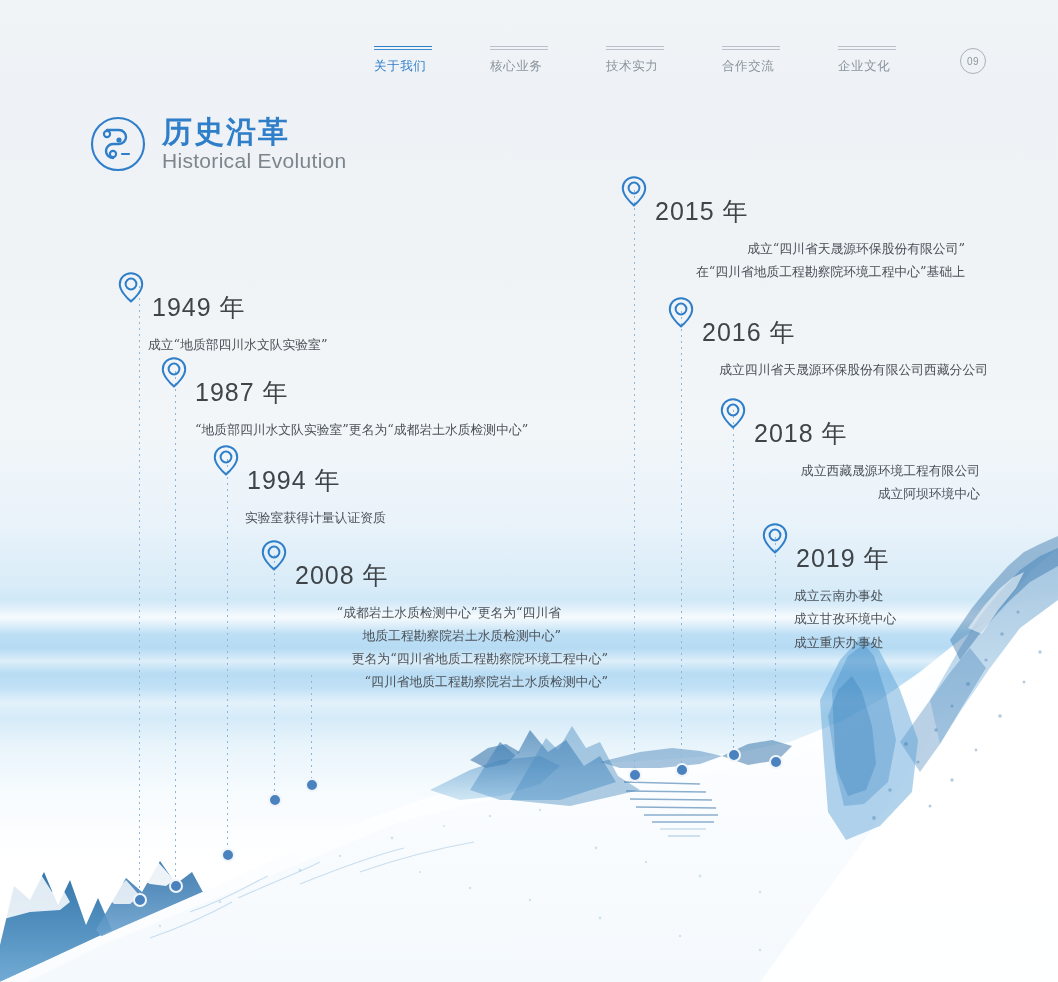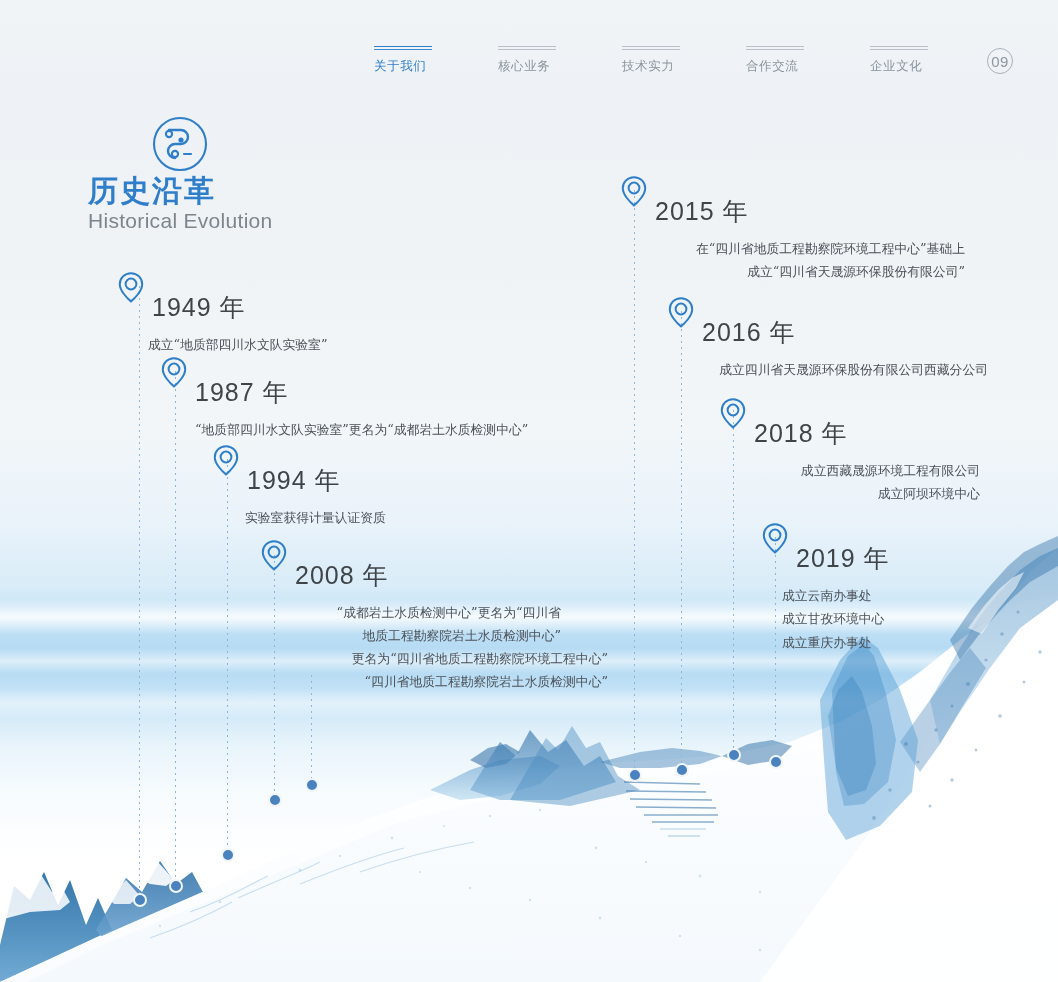--- a/index.html
+++ b/index.html
@@ -43,7 +43,7 @@
   
   .nav {
     position:absolute; z-index:40; top:46px; left:374px;
-    display:flex; align-items:flex-start; gap:12px;
+    display:flex; align-items:flex-start; gap:4px;
   }
   .nav-item { position:relative; margin-right:54px; cursor:pointer; }
   .nav-rule {

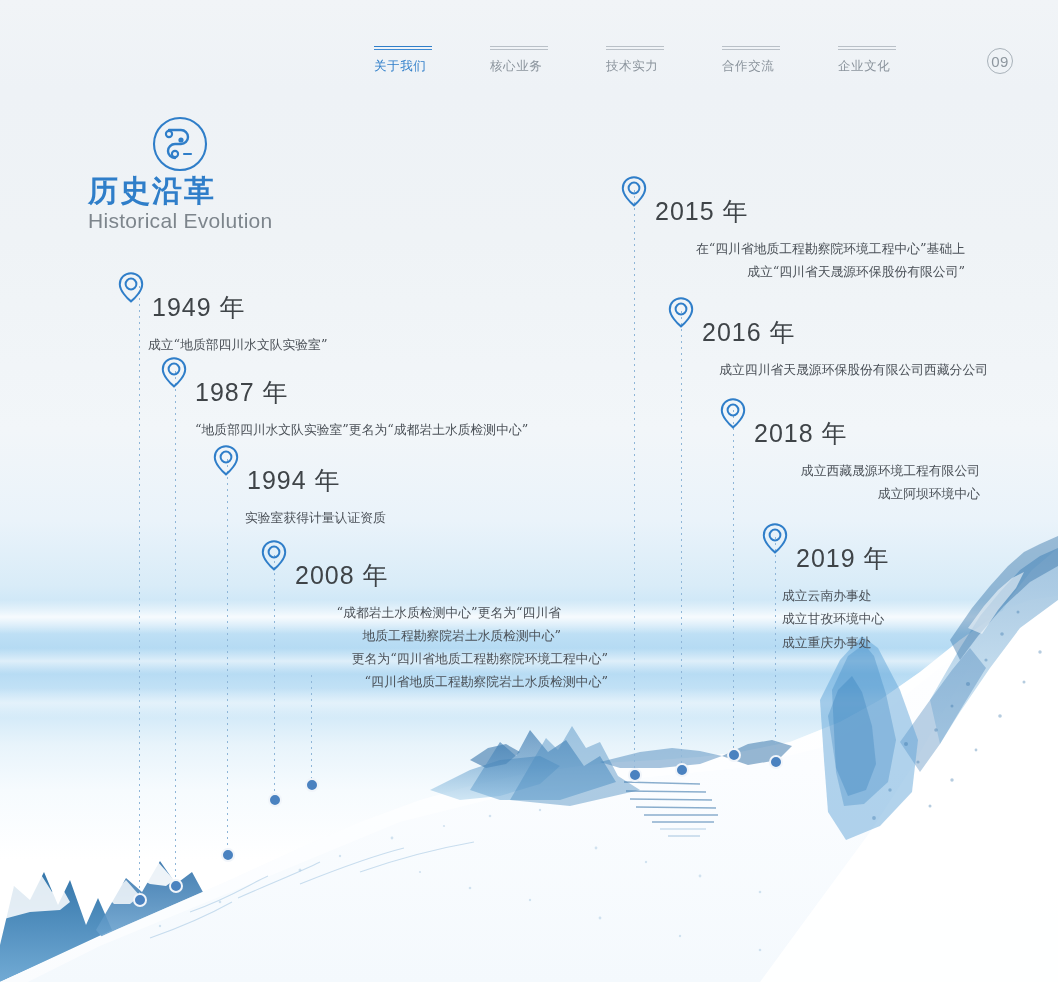--- a/index.html
+++ b/index.html
@@ -58,9 +58,8 @@
     position:absolute; z-index:40; top:48px; left:960px;
     width:26px; height:26px; border-radius:50%;
     border:1px solid #a9b2ba; color:#8e979f;
-    font-size:15px; display:flex; align-items:center; justify-content:center;
+    font-size:10px; display:flex; align-items:center; justify-content:center;
     letter-spacing:.4px;
-    margin-left:27px;
   }
 
   

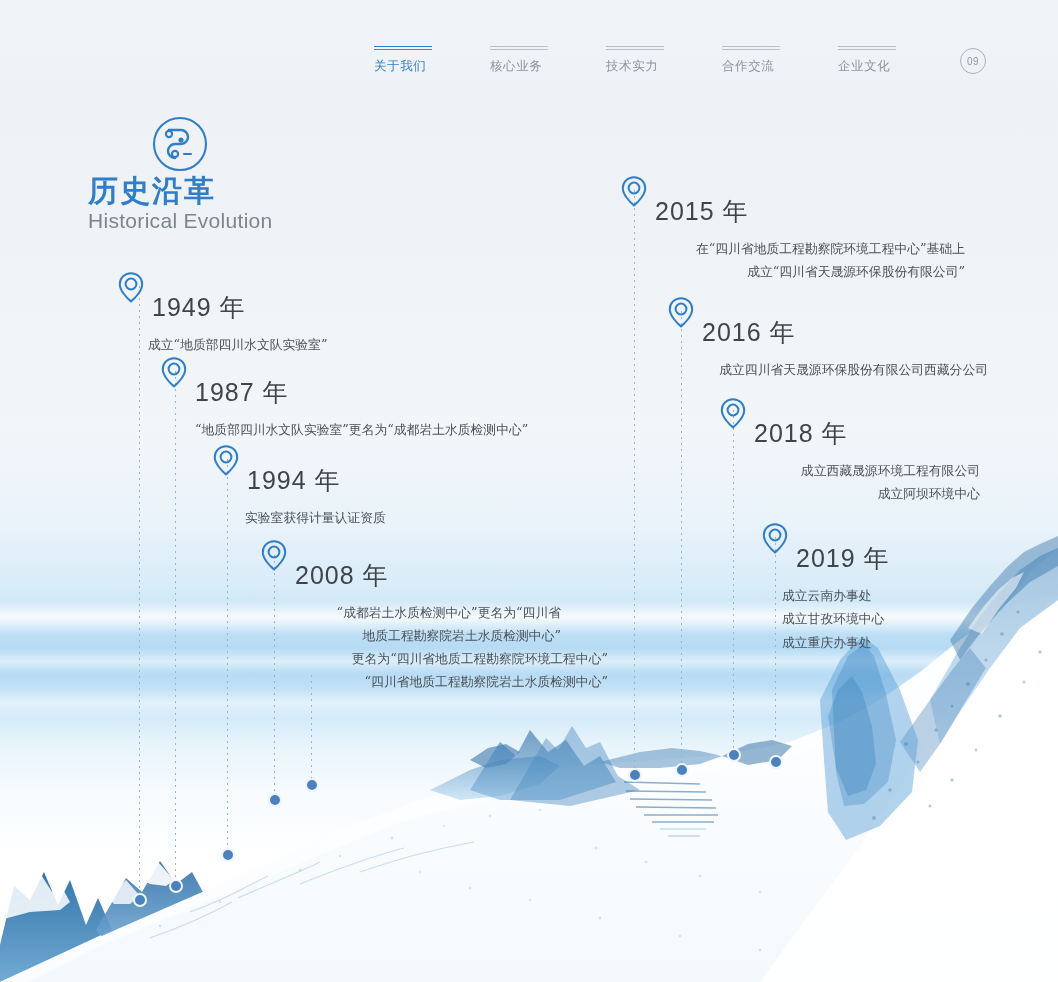--- a/index.html
+++ b/index.html
@@ -63,7 +63,7 @@
   }
 
   
-  .title-wrap { position:absolute; z-index:40; top:114px; left:88px; display:flex; align-items:center; flex-direction:column;}
+  .title-wrap { position:absolute; z-index:40; top:114px; left:88px; display:flex; align-items:center; gap:14px;}
   .logo-mark { width:60px; height:60px; flex:0 0 60px; }
   .title-text .cn {
     font-size:30px; font-weight:bold; color:#2f7ec9; letter-spacing:2px; line-height:1.12;

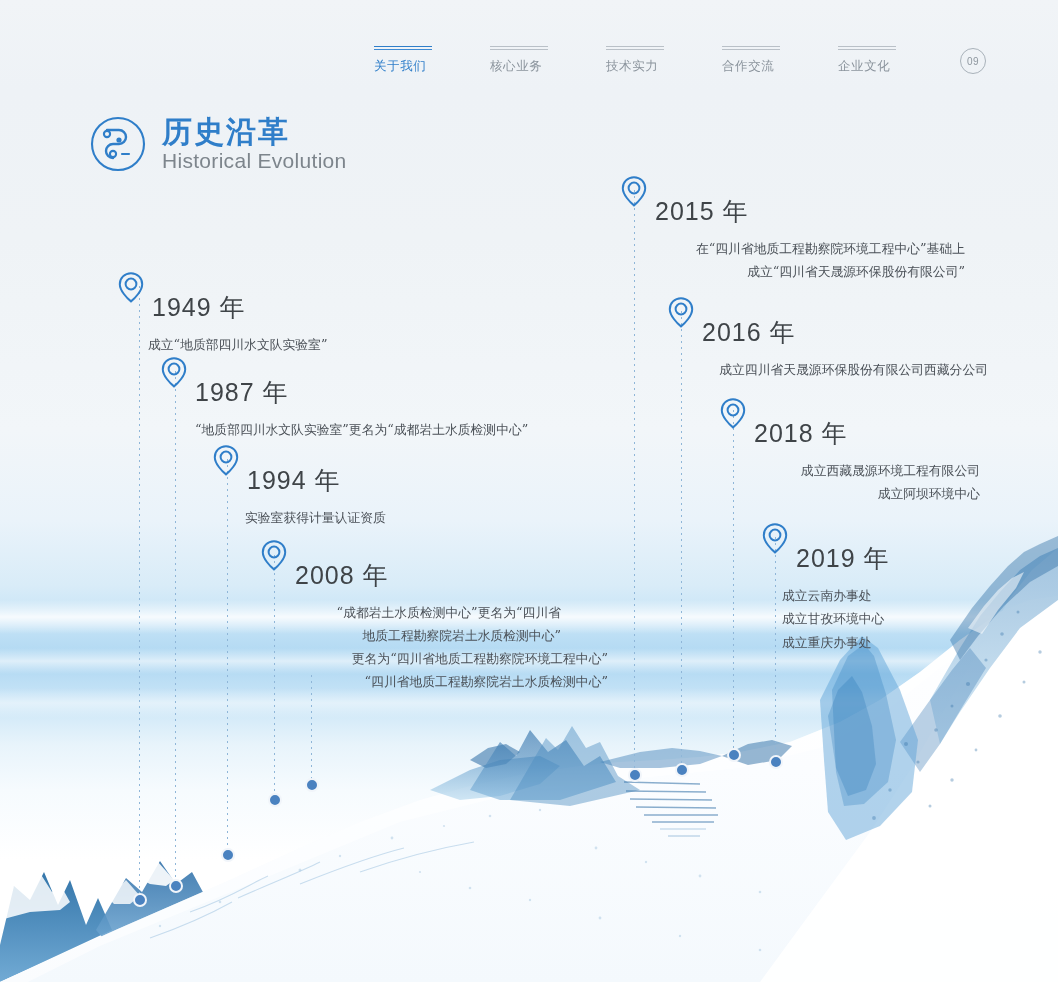--- a/index.html
+++ b/index.html
@@ -358,8 +358,8 @@
     <span class="year">2015 年</span>
   </div>
   <div class="desc right" style="width:344px; margin-left:0;">
+    <div>成立“四川省天晟源环保股份有限公司”</div>
     <div>在“四川省地质工程勘察院环境工程中心”基础上</div>
-    <div>成立“四川省天晟源环保股份有限公司”</div>
   </div>
 </div>
 

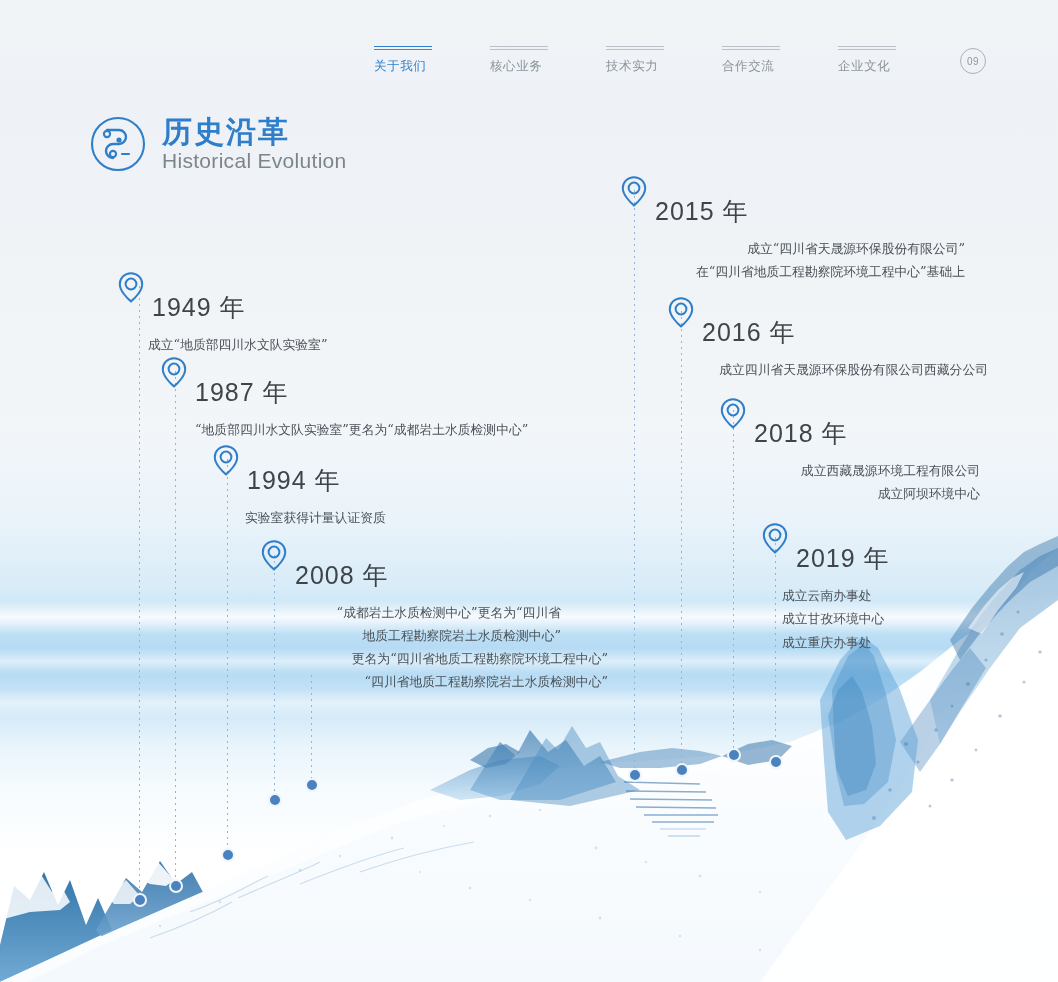--- a/index.html
+++ b/index.html
@@ -396,7 +396,7 @@
     </svg>
     <span class="year">2019 年</span>
   </div>
-  <div class="desc" style="margin-left:20px;">
+  <div class="desc" style="margin-left:32px;">
     <div>成立云南办事处</div>
     <div>成立甘孜环境中心</div>
     <div>成立重庆办事处</div>

